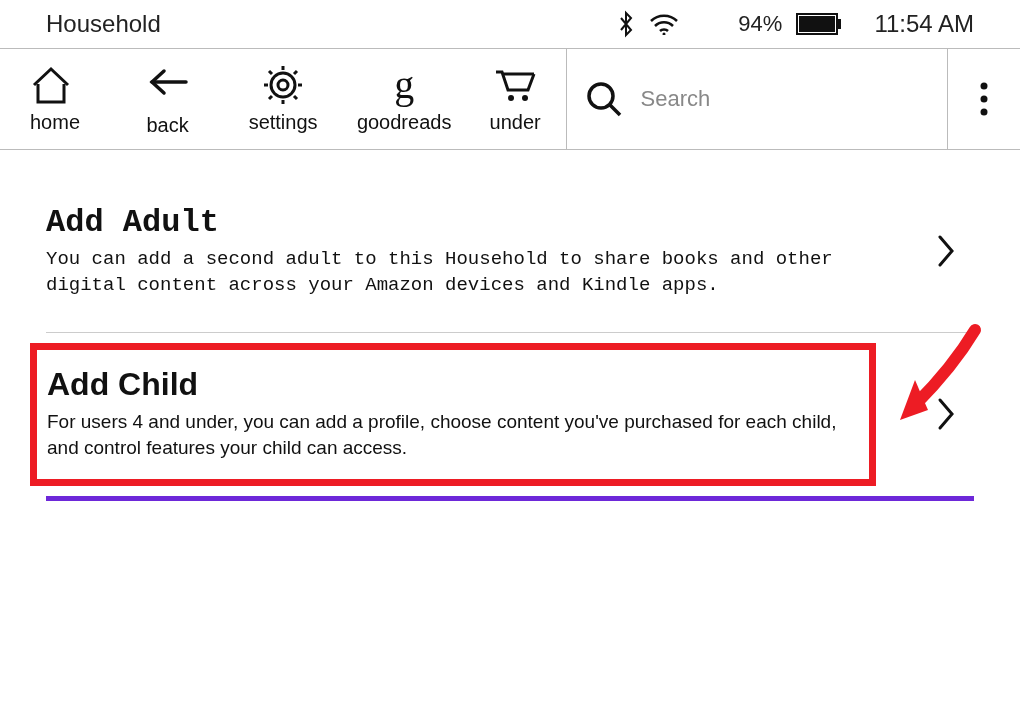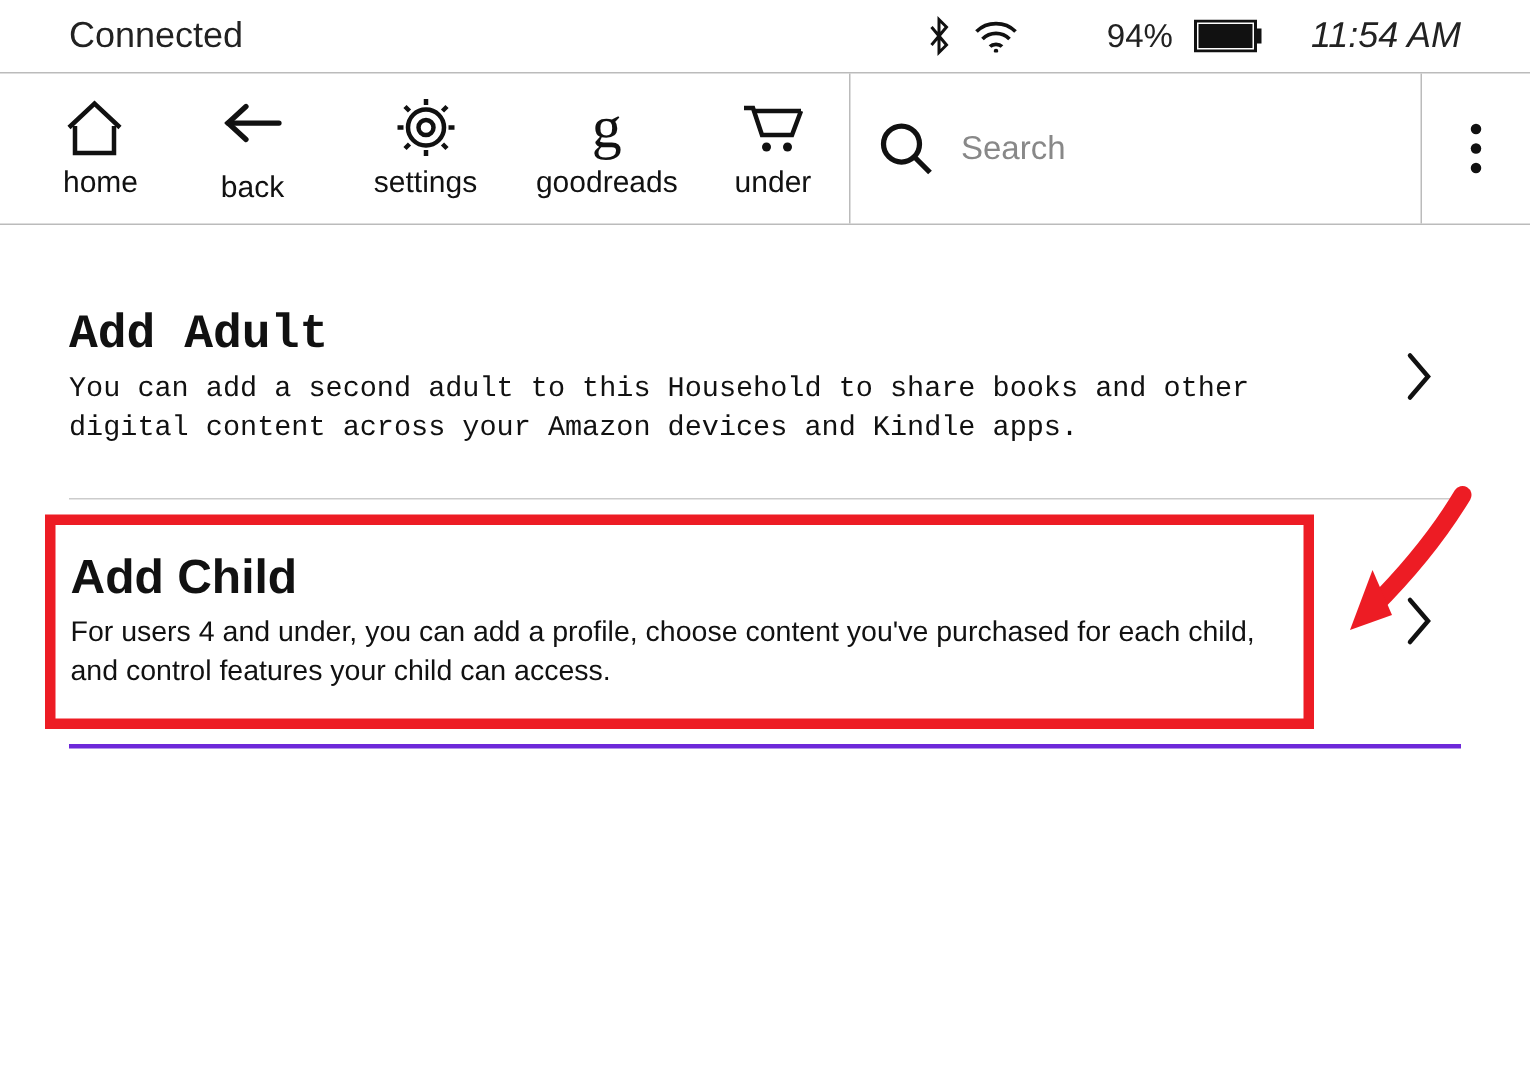--- a/index.html
+++ b/index.html
@@ -102,7 +102,7 @@
 <body>
 
 <div class="status-bar">
-  <span>Connected</span>
+  <span>Household</span>
   <div class="status-right">
     <span>
       <svg width="18" height="28" viewBox="0 0 18 28" stroke="#111" stroke-width="2" fill="none">

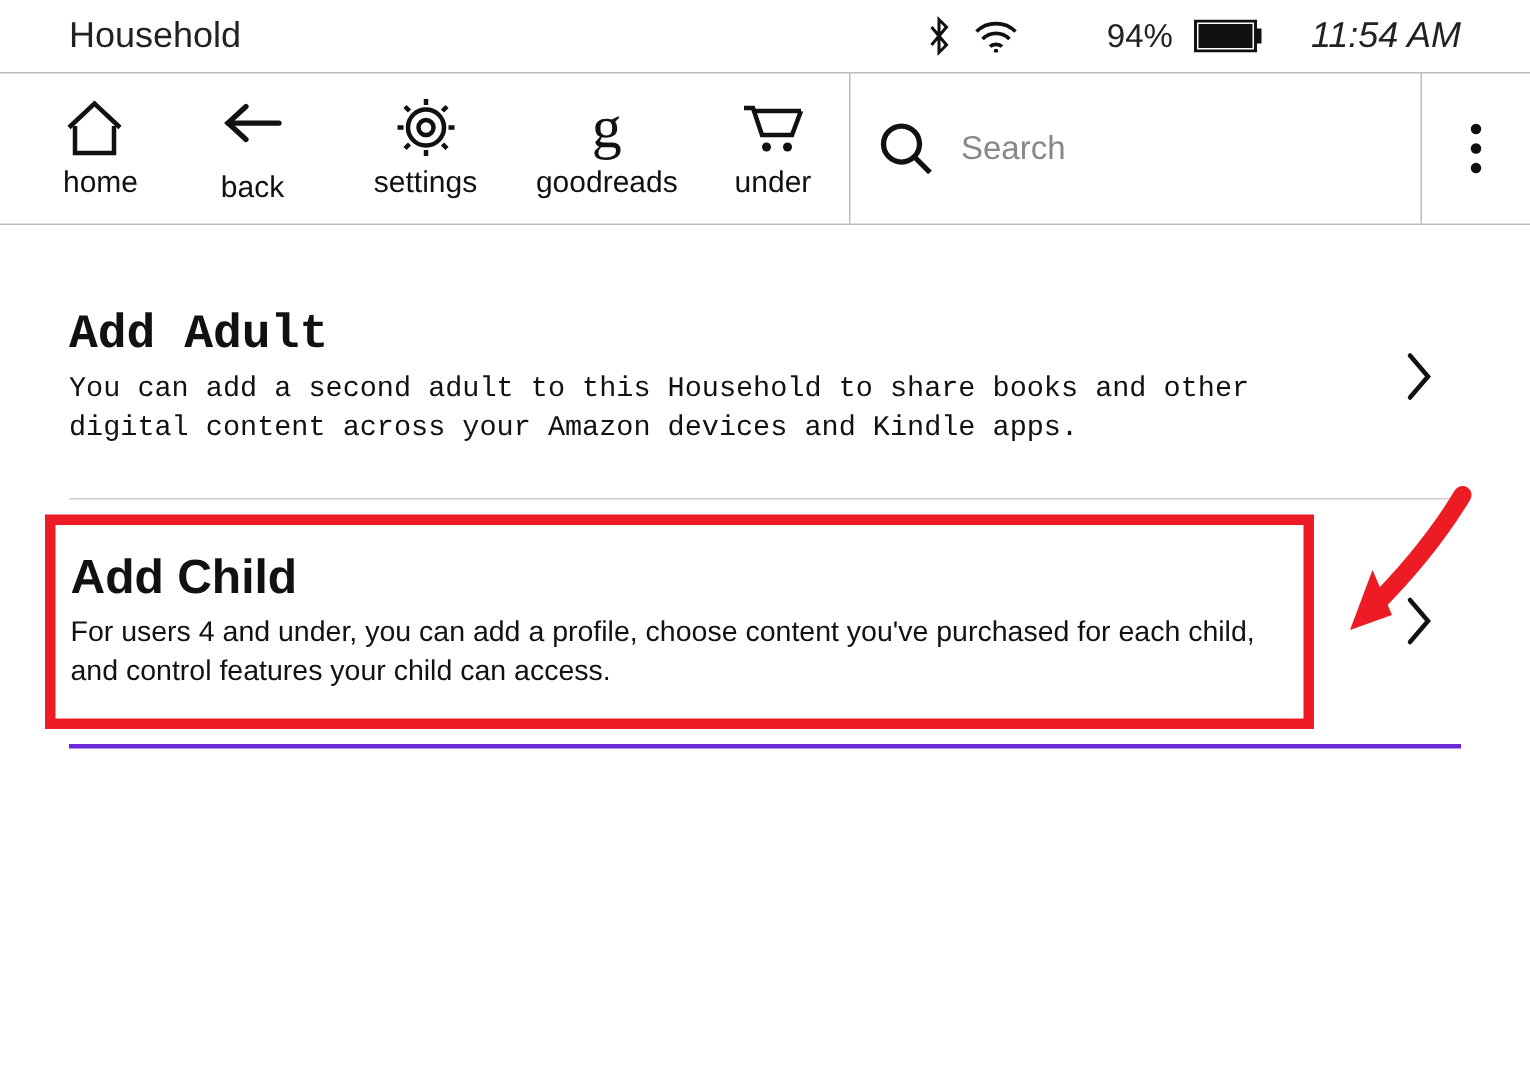--- a/index.html
+++ b/index.html
@@ -26,7 +26,7 @@
     gap: 14px;
   }
   .status-right .battery-pct { font-size: 22px; margin-left: 45px; }
-  .status-right .time { margin-left: 18px; font-size: 24px; font-style: italic; }
+  .status-right .time { margin-left: 18px; font-size: 24px; }
   .toolbar {
     display: flex;
     align-items: stretch;

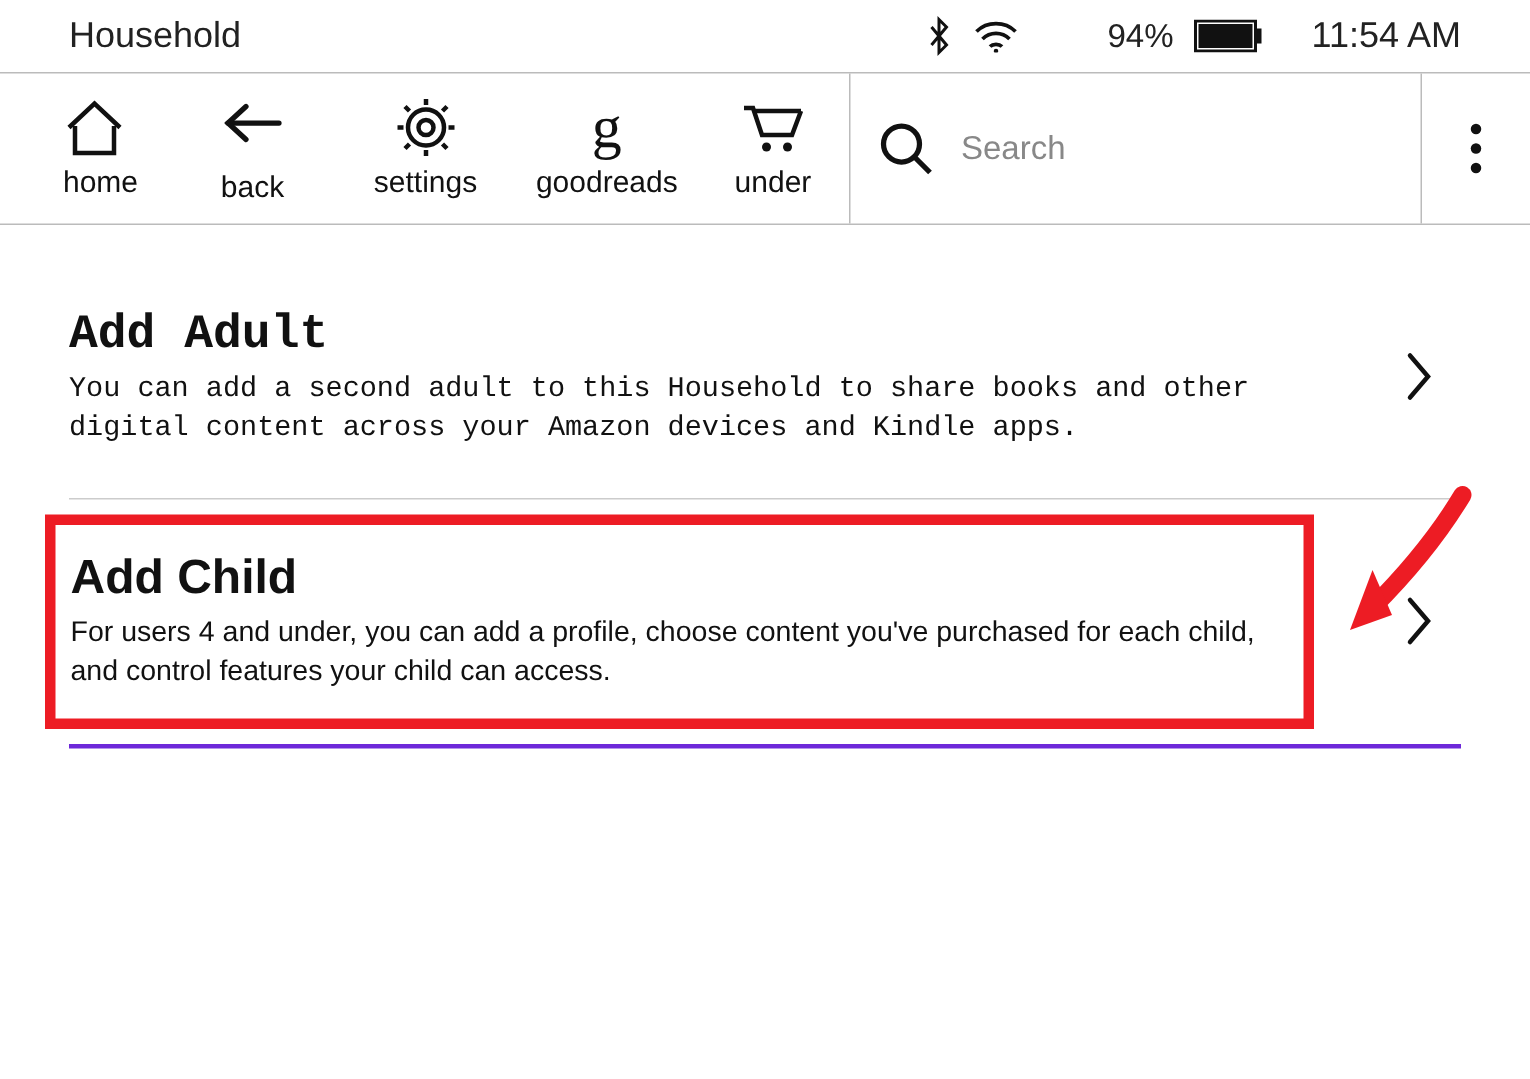--- a/index.html
+++ b/index.html
@@ -130,7 +130,7 @@
 </div>
 
 <div class="toolbar">
-  <div class="tool-col" style="width:120px; padding-left:42px; align-items:flex-start;text-align:right;">
+  <div class="tool-col" style="width:120px; padding-left:30px; align-items:flex-start;text-align:right;">
     <span class="icon">
       <svg width="42" height="40" viewBox="0 0 42 40" stroke="#111" stroke-width="3" fill="none">
         <path d="M4 20 L21 4 L38 20"></path>

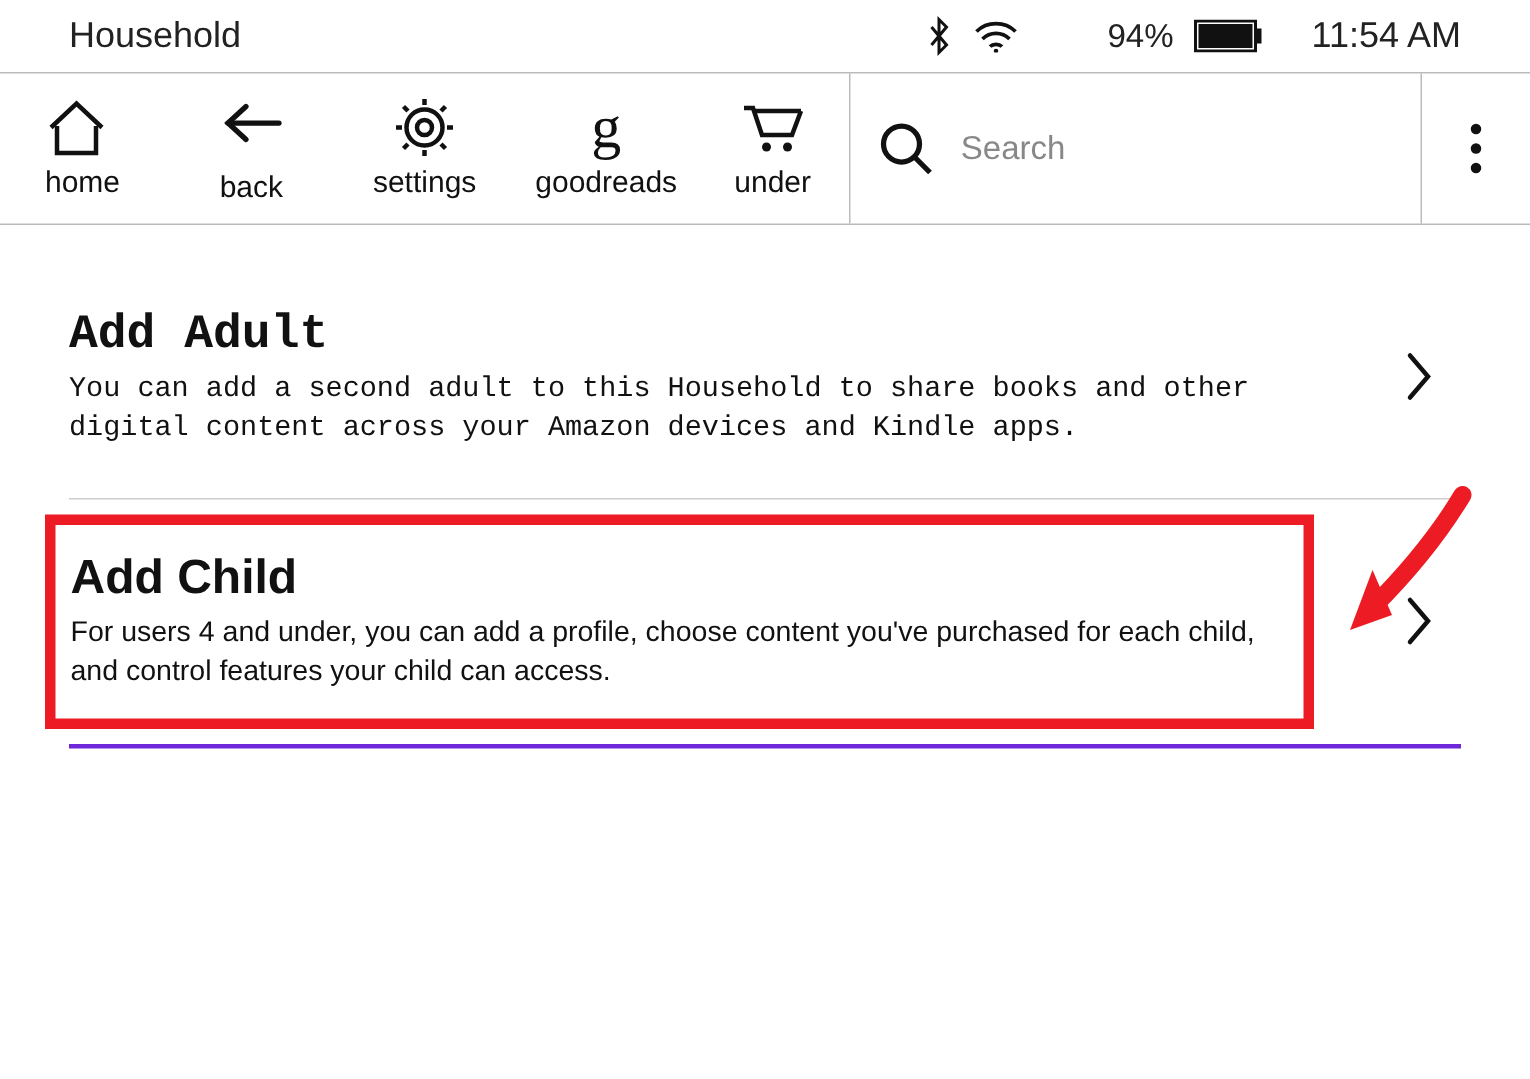--- a/index.html
+++ b/index.html
@@ -78,7 +78,7 @@
     position: relative;
     cursor: pointer;
   }
-  .option:last-child { border-bottom: 3px solid #6d28d9; gap: 40px; }
+  .option:last-child { border-bottom: 5px solid #6d28d9; gap: 40px; }
   .option-text { flex: 1; }
   .option h2 { font-size: 32px; font-weight: 700; margin-bottom: 6px; }
   .option p { font-size: 19px; line-height: 1.35; color: #111; }

